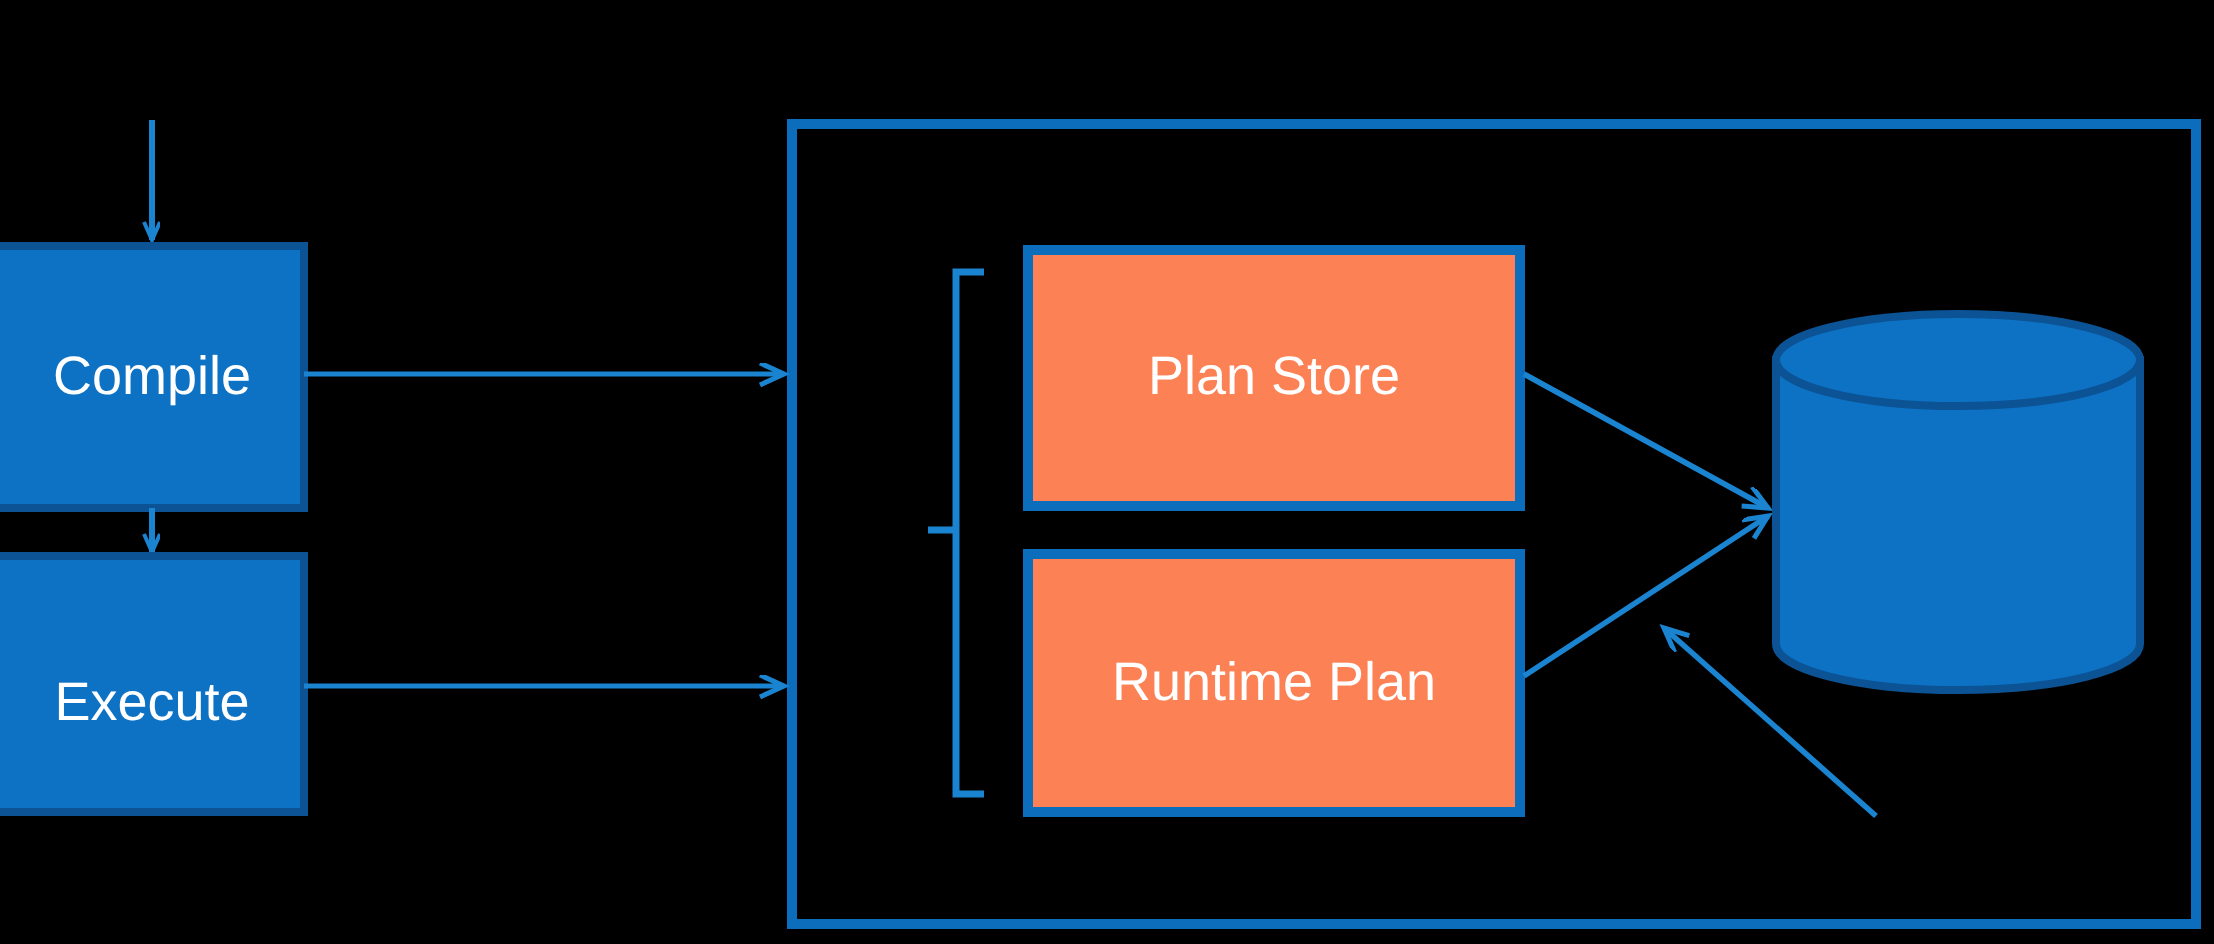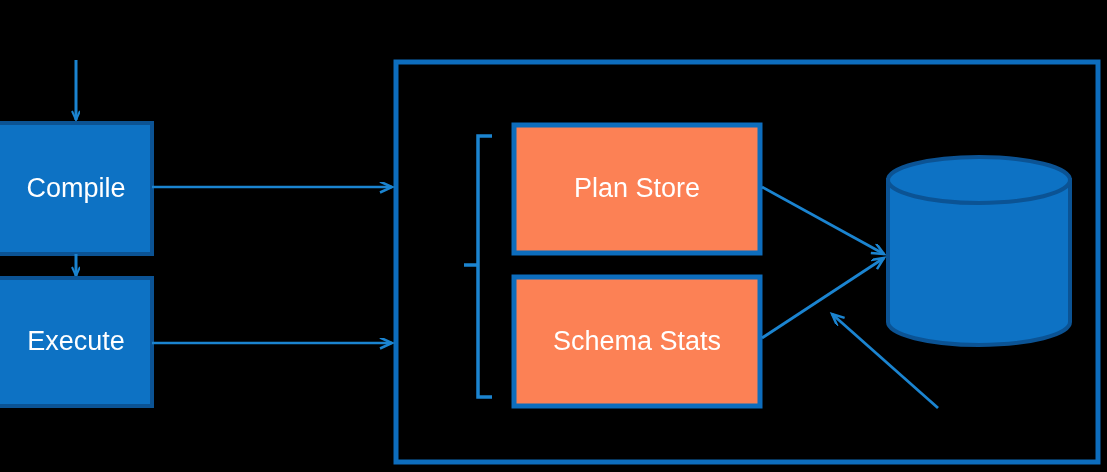--- a/index.html
+++ b/index.html
@@ -92,7 +92,7 @@
 
   <div class="node-label" id="compile-label" style="left:0px; top:123px; width:152px; height:131px;">Compile</div>
 
-  <div class="node-label" id="execute-label" style="left:0px; top:278px; width:152px; height:128px;">Execute</div>
+  <div class="node-label" id="execute-label" style="left:0px; top:288px; width:152px; height:128px;">Execute</div>
 
   <div class="node-label" id="plan-store-label" style="left:512px; top:123px; width:250px; height:132px;">Plan Store</div>
 

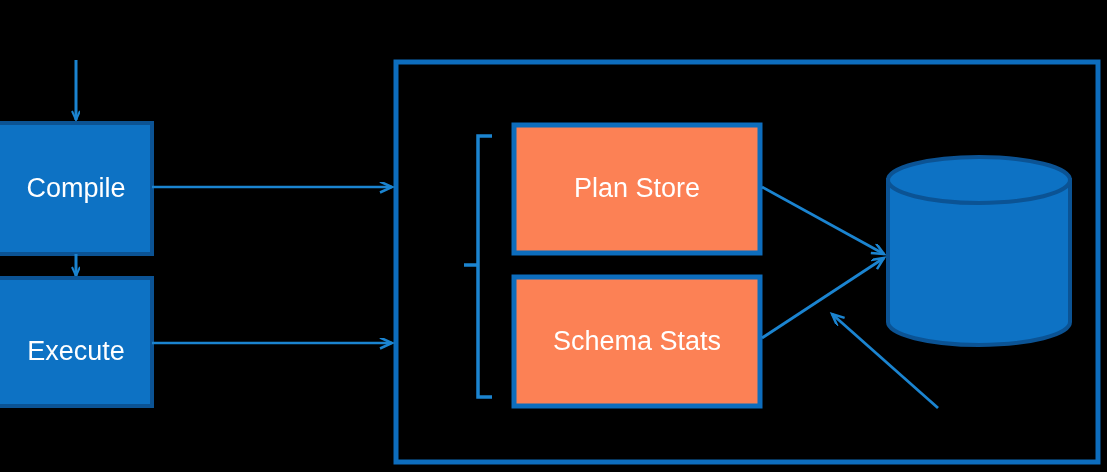--- a/index.html
+++ b/index.html
@@ -96,7 +96,7 @@
 
   <div class="node-label" id="plan-store-label" style="left:512px; top:123px; width:250px; height:132px;">Plan Store</div>
 
-  <div class="node-label" id="runtime-stats-label" style="left:512px; top:275px; width:250px; height:133px;">Schema Stats</div>
+  <div class="node-label" id="runtime-stats-label" style="left:512px; top:275px; width:250px; height:133px;">Runtime Plan</div>
 
 
 </div>

